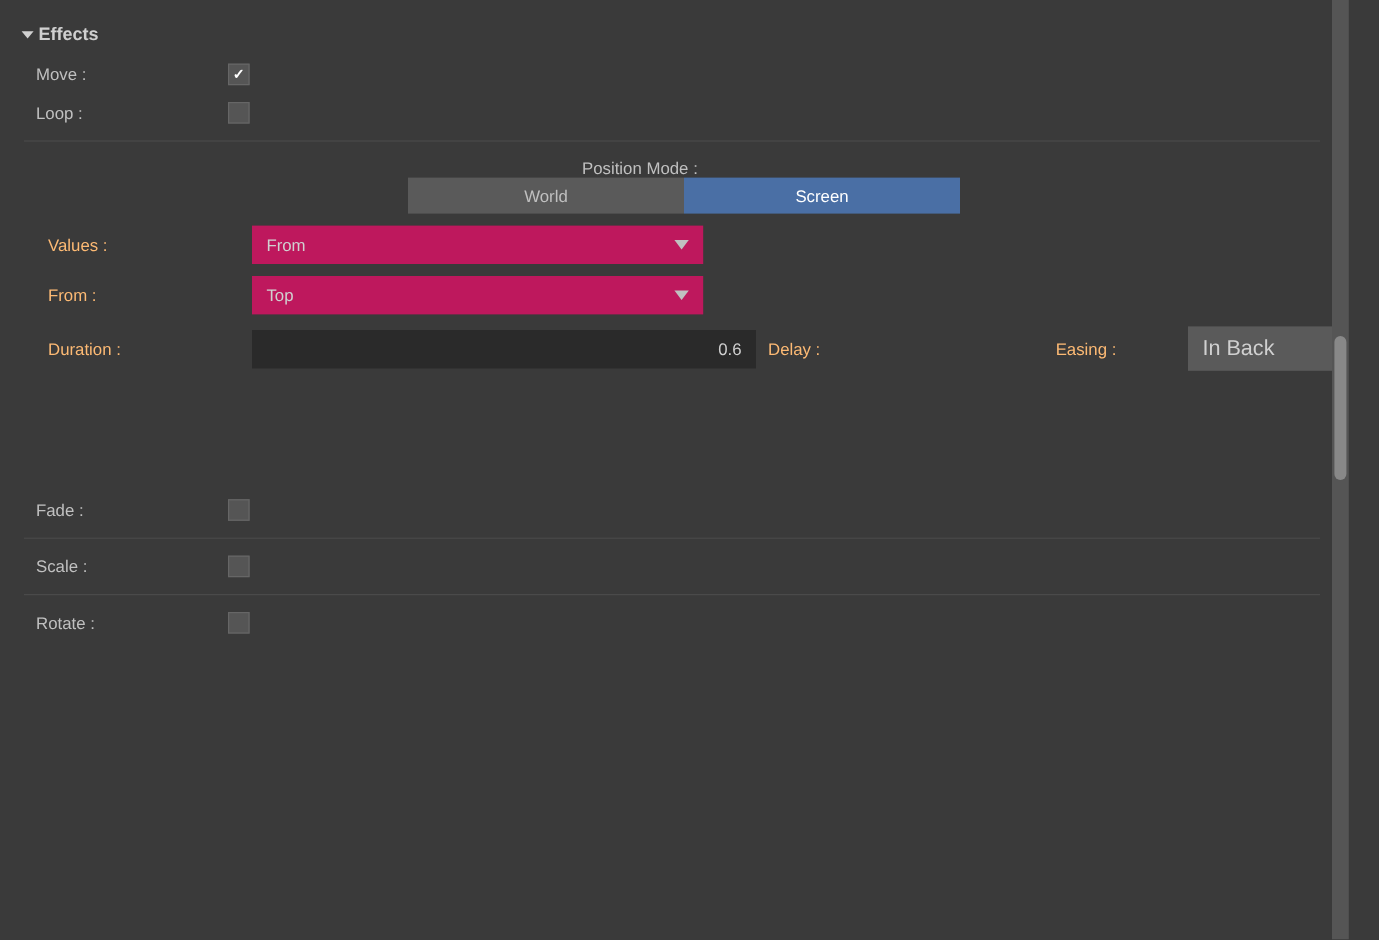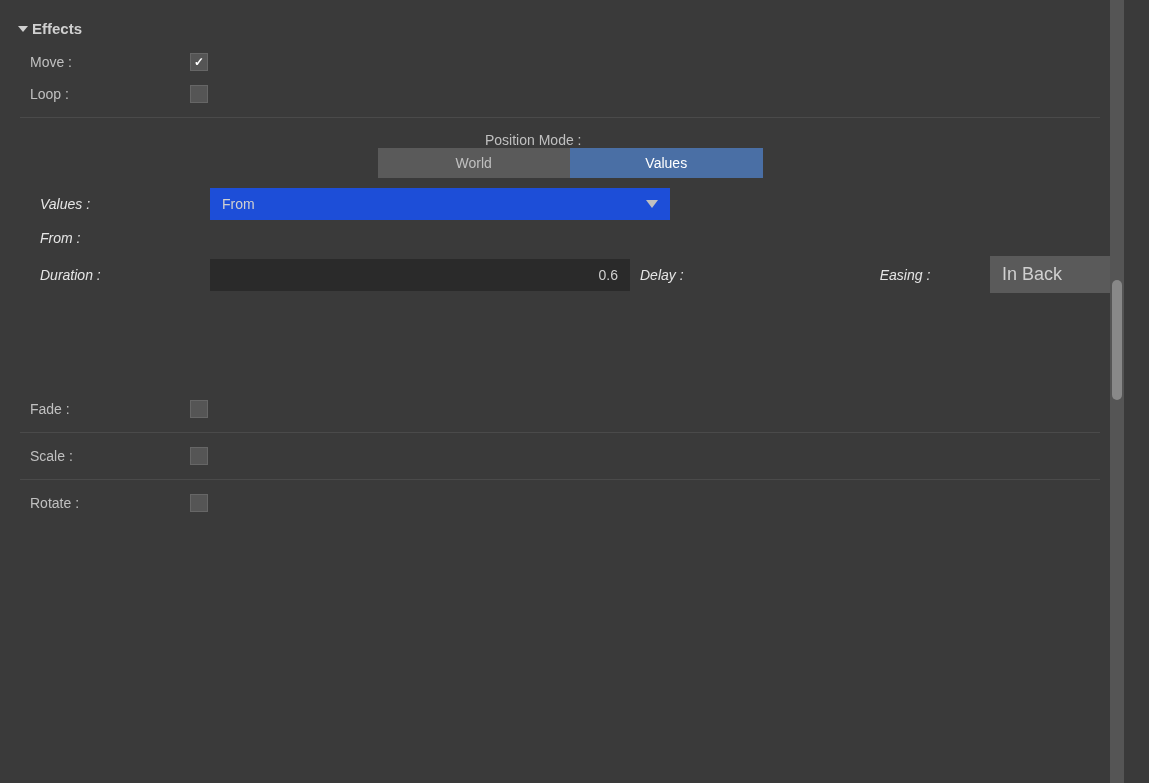--- a/index.html
+++ b/index.html
@@ -127,7 +127,7 @@
 
     .toggle-group {
       display: flex;
-      width: 385px;
+      width: 460px;
     }
 
     .toggle-btn {

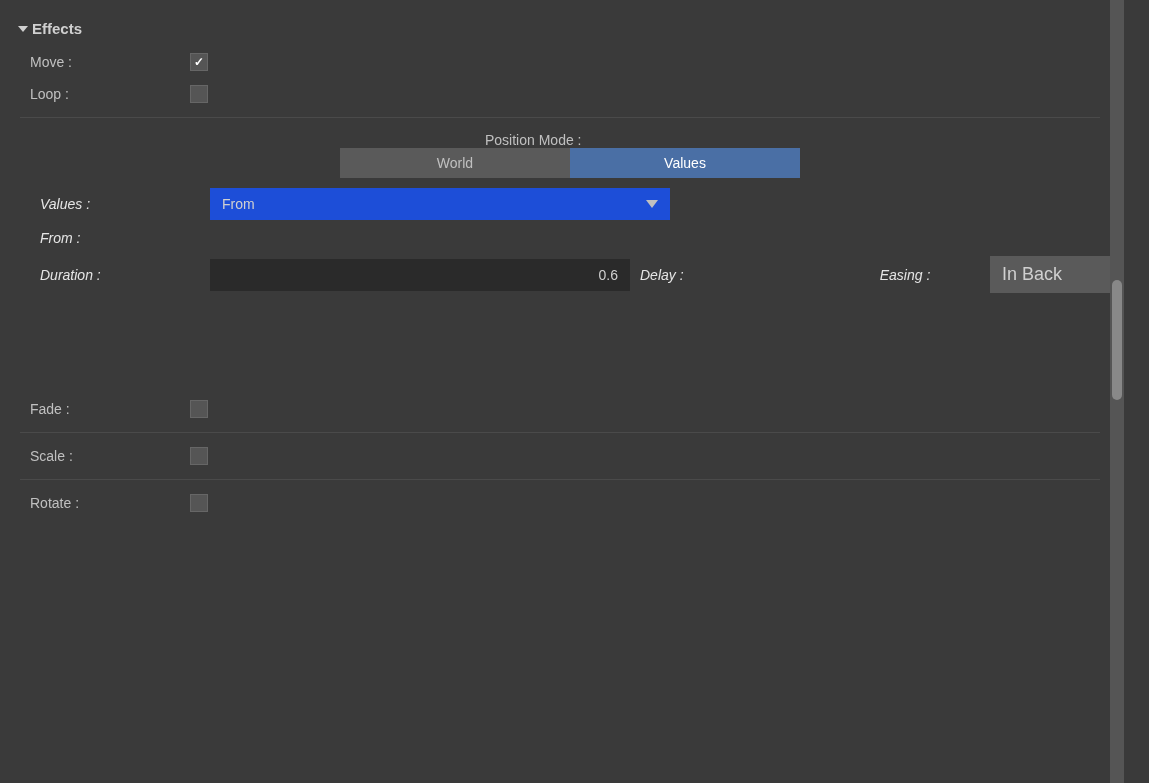--- a/index.html
+++ b/index.html
@@ -260,7 +260,7 @@
           <span>World</span>
         </div>
         <div class="toggle-btn active">
-          <span>Values</span>
+          <span>Screen</span>
         </div>
       </div>
     </div>

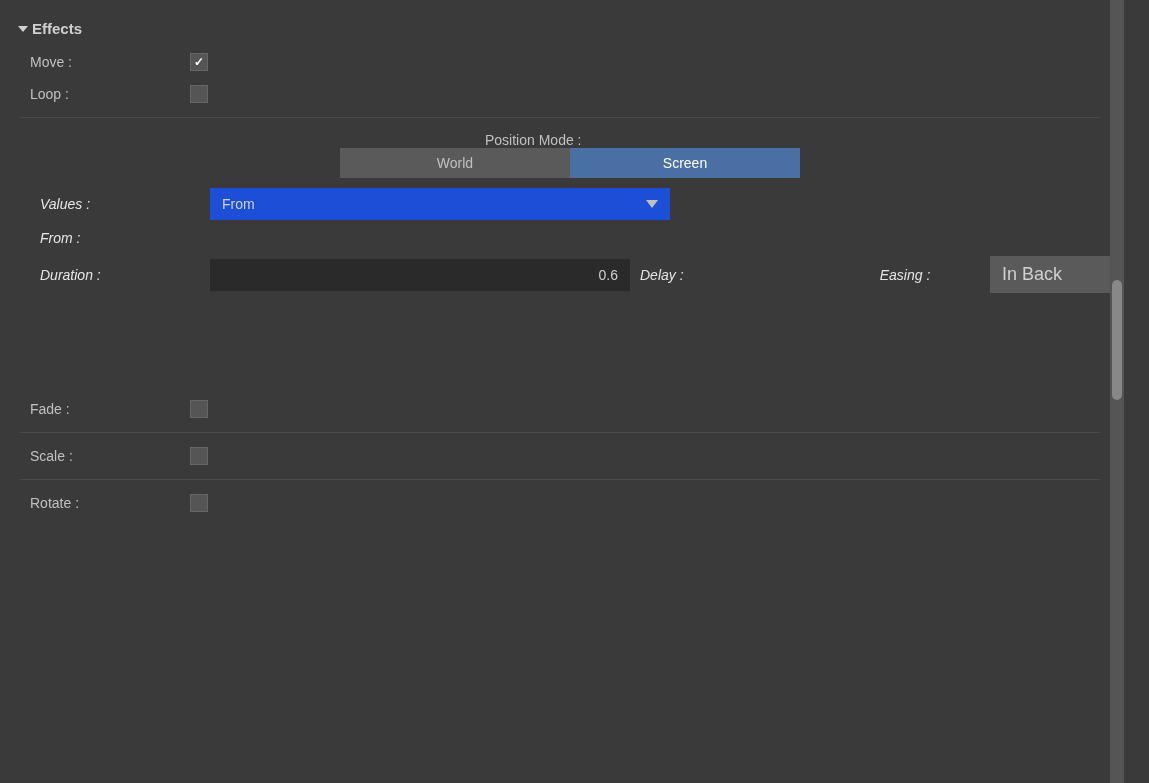--- a/index.html
+++ b/index.html
@@ -158,9 +158,8 @@
 
     .field-label {
       min-width: 170px;
-      color: #e5e5e5;
-      font-size: 14px;
-      font-style: italic;
+      color: #fdba74;
+      font-size: 14px;
     }
 
     .dropdown {

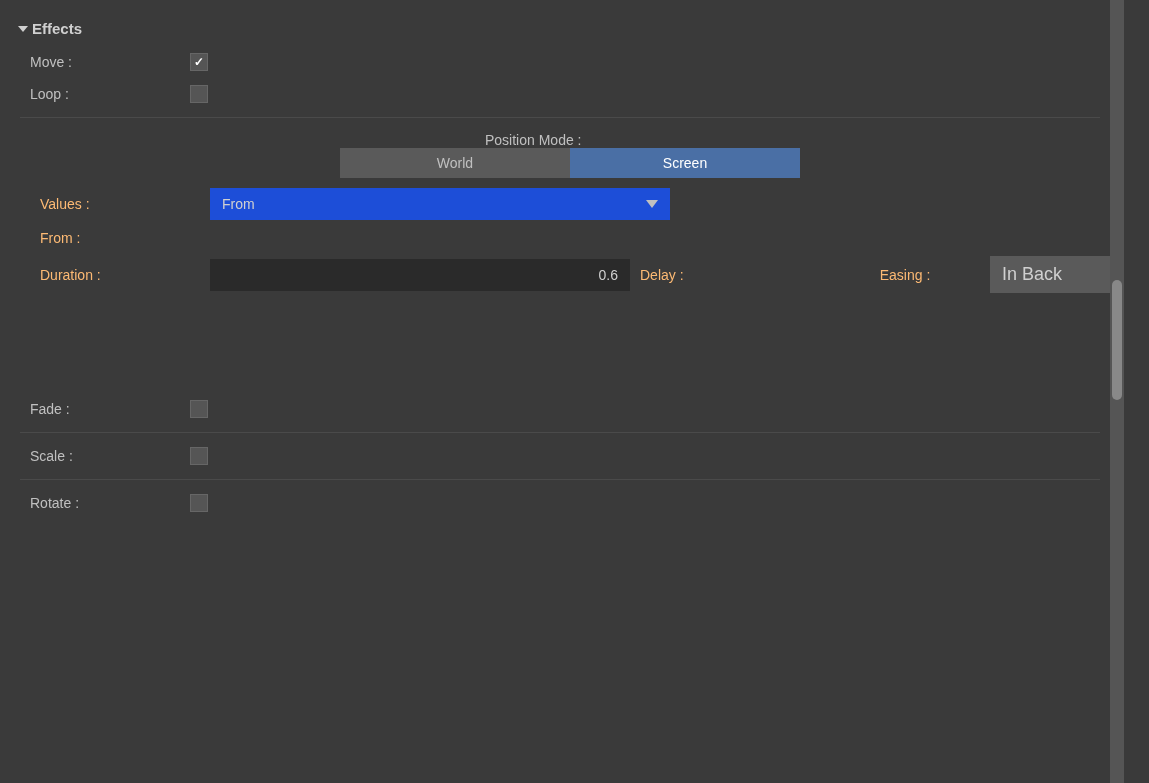--- a/index.html
+++ b/index.html
@@ -163,8 +163,8 @@
     }
 
     .dropdown {
-      width: 460px;
-      background-color: #1d4ed8;
+      width: 376px;
+      background-color: #be185d;
       border: none;
       color: #d0d0d0;
       padding: 8px 12px;

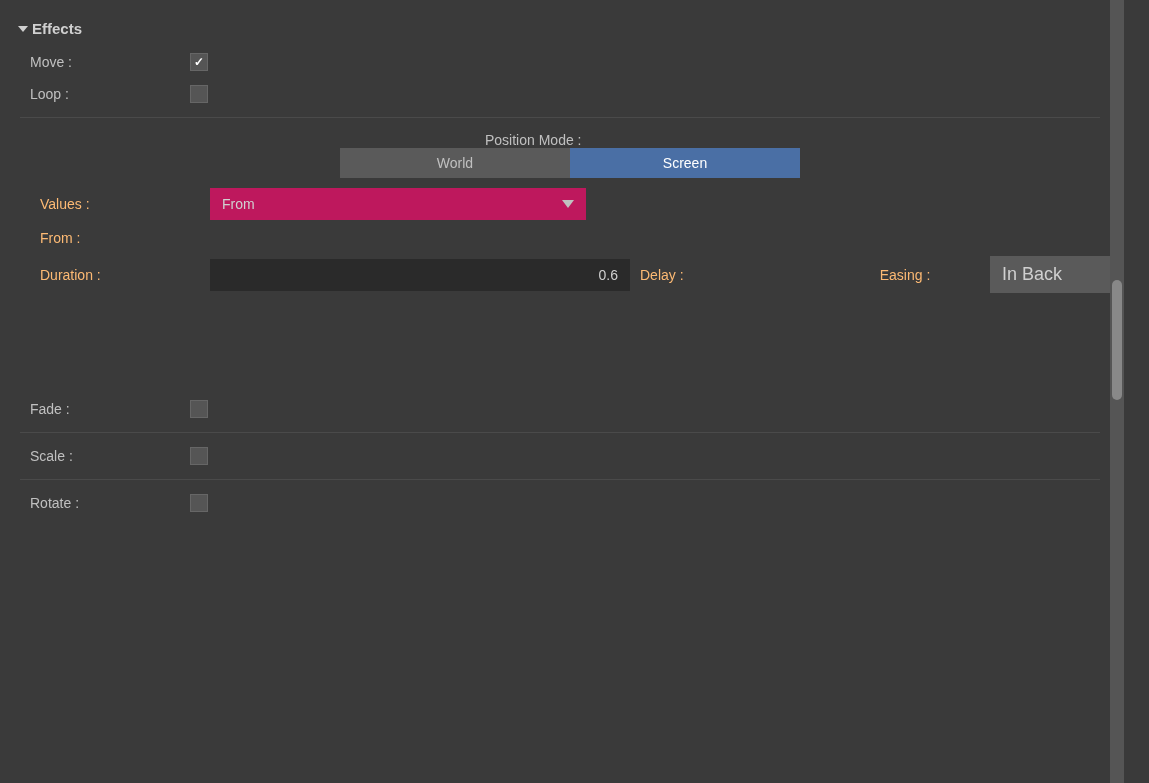--- a/index.html
+++ b/index.html
@@ -274,6 +274,10 @@
 
     <div class="field-row">
       <span class="field-label">From :</span>
+      <div class="dropdown">
+        <span>Top</span>
+        <span class="dropdown-arrow"></span>
+      </div>
     </div>
 
     <div style="display:flex; align-items:flex-start; gap:0;">

